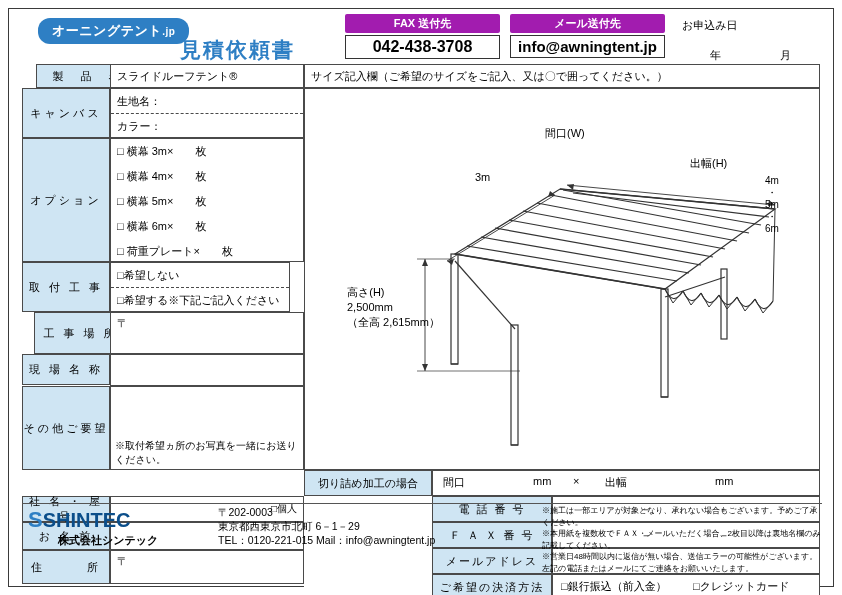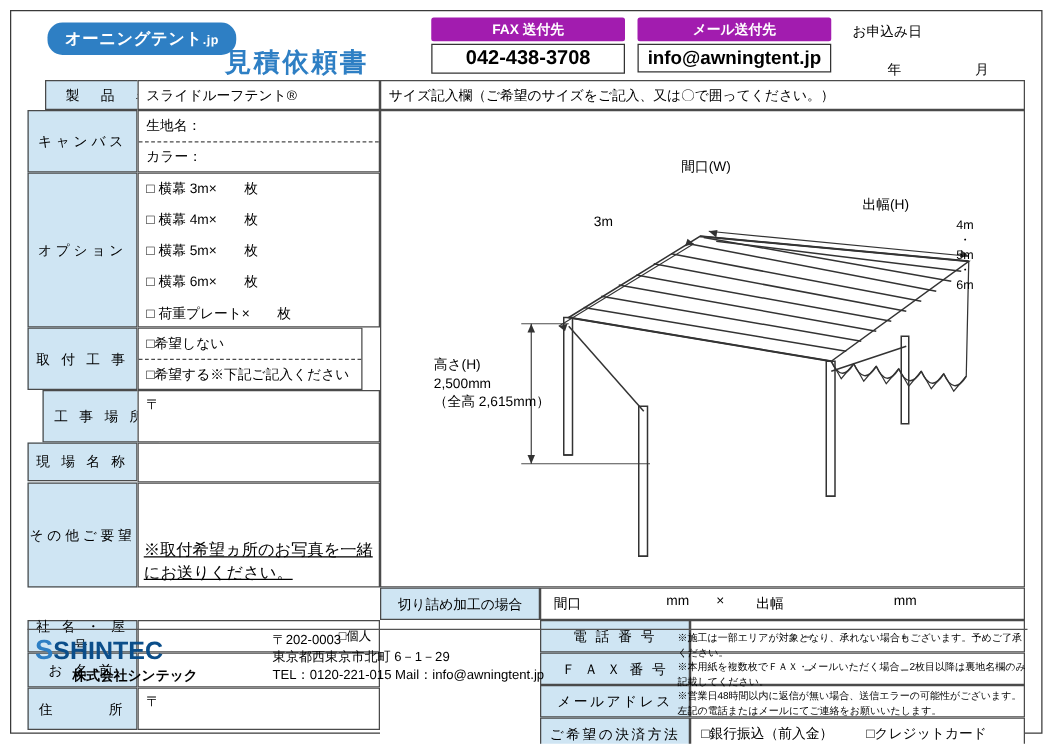--- a/index.html
+++ b/index.html
@@ -94,7 +94,7 @@
   .foot-notes { position:absolute; left:520px; top:2px; font-size:8px; line-height:11.5px; }
   .hr-foot { position:absolute; left:0; top:0; width:800px; border-top:1px solid #555; }
 
-  .tiny { font-size:13px;text-decoration:underline; }
+  .tiny { font-size:10px; }
   .vcenter { display:flex; align-items:center; }
   .hcenter { display:flex; justify-content:center; }
 </style>

